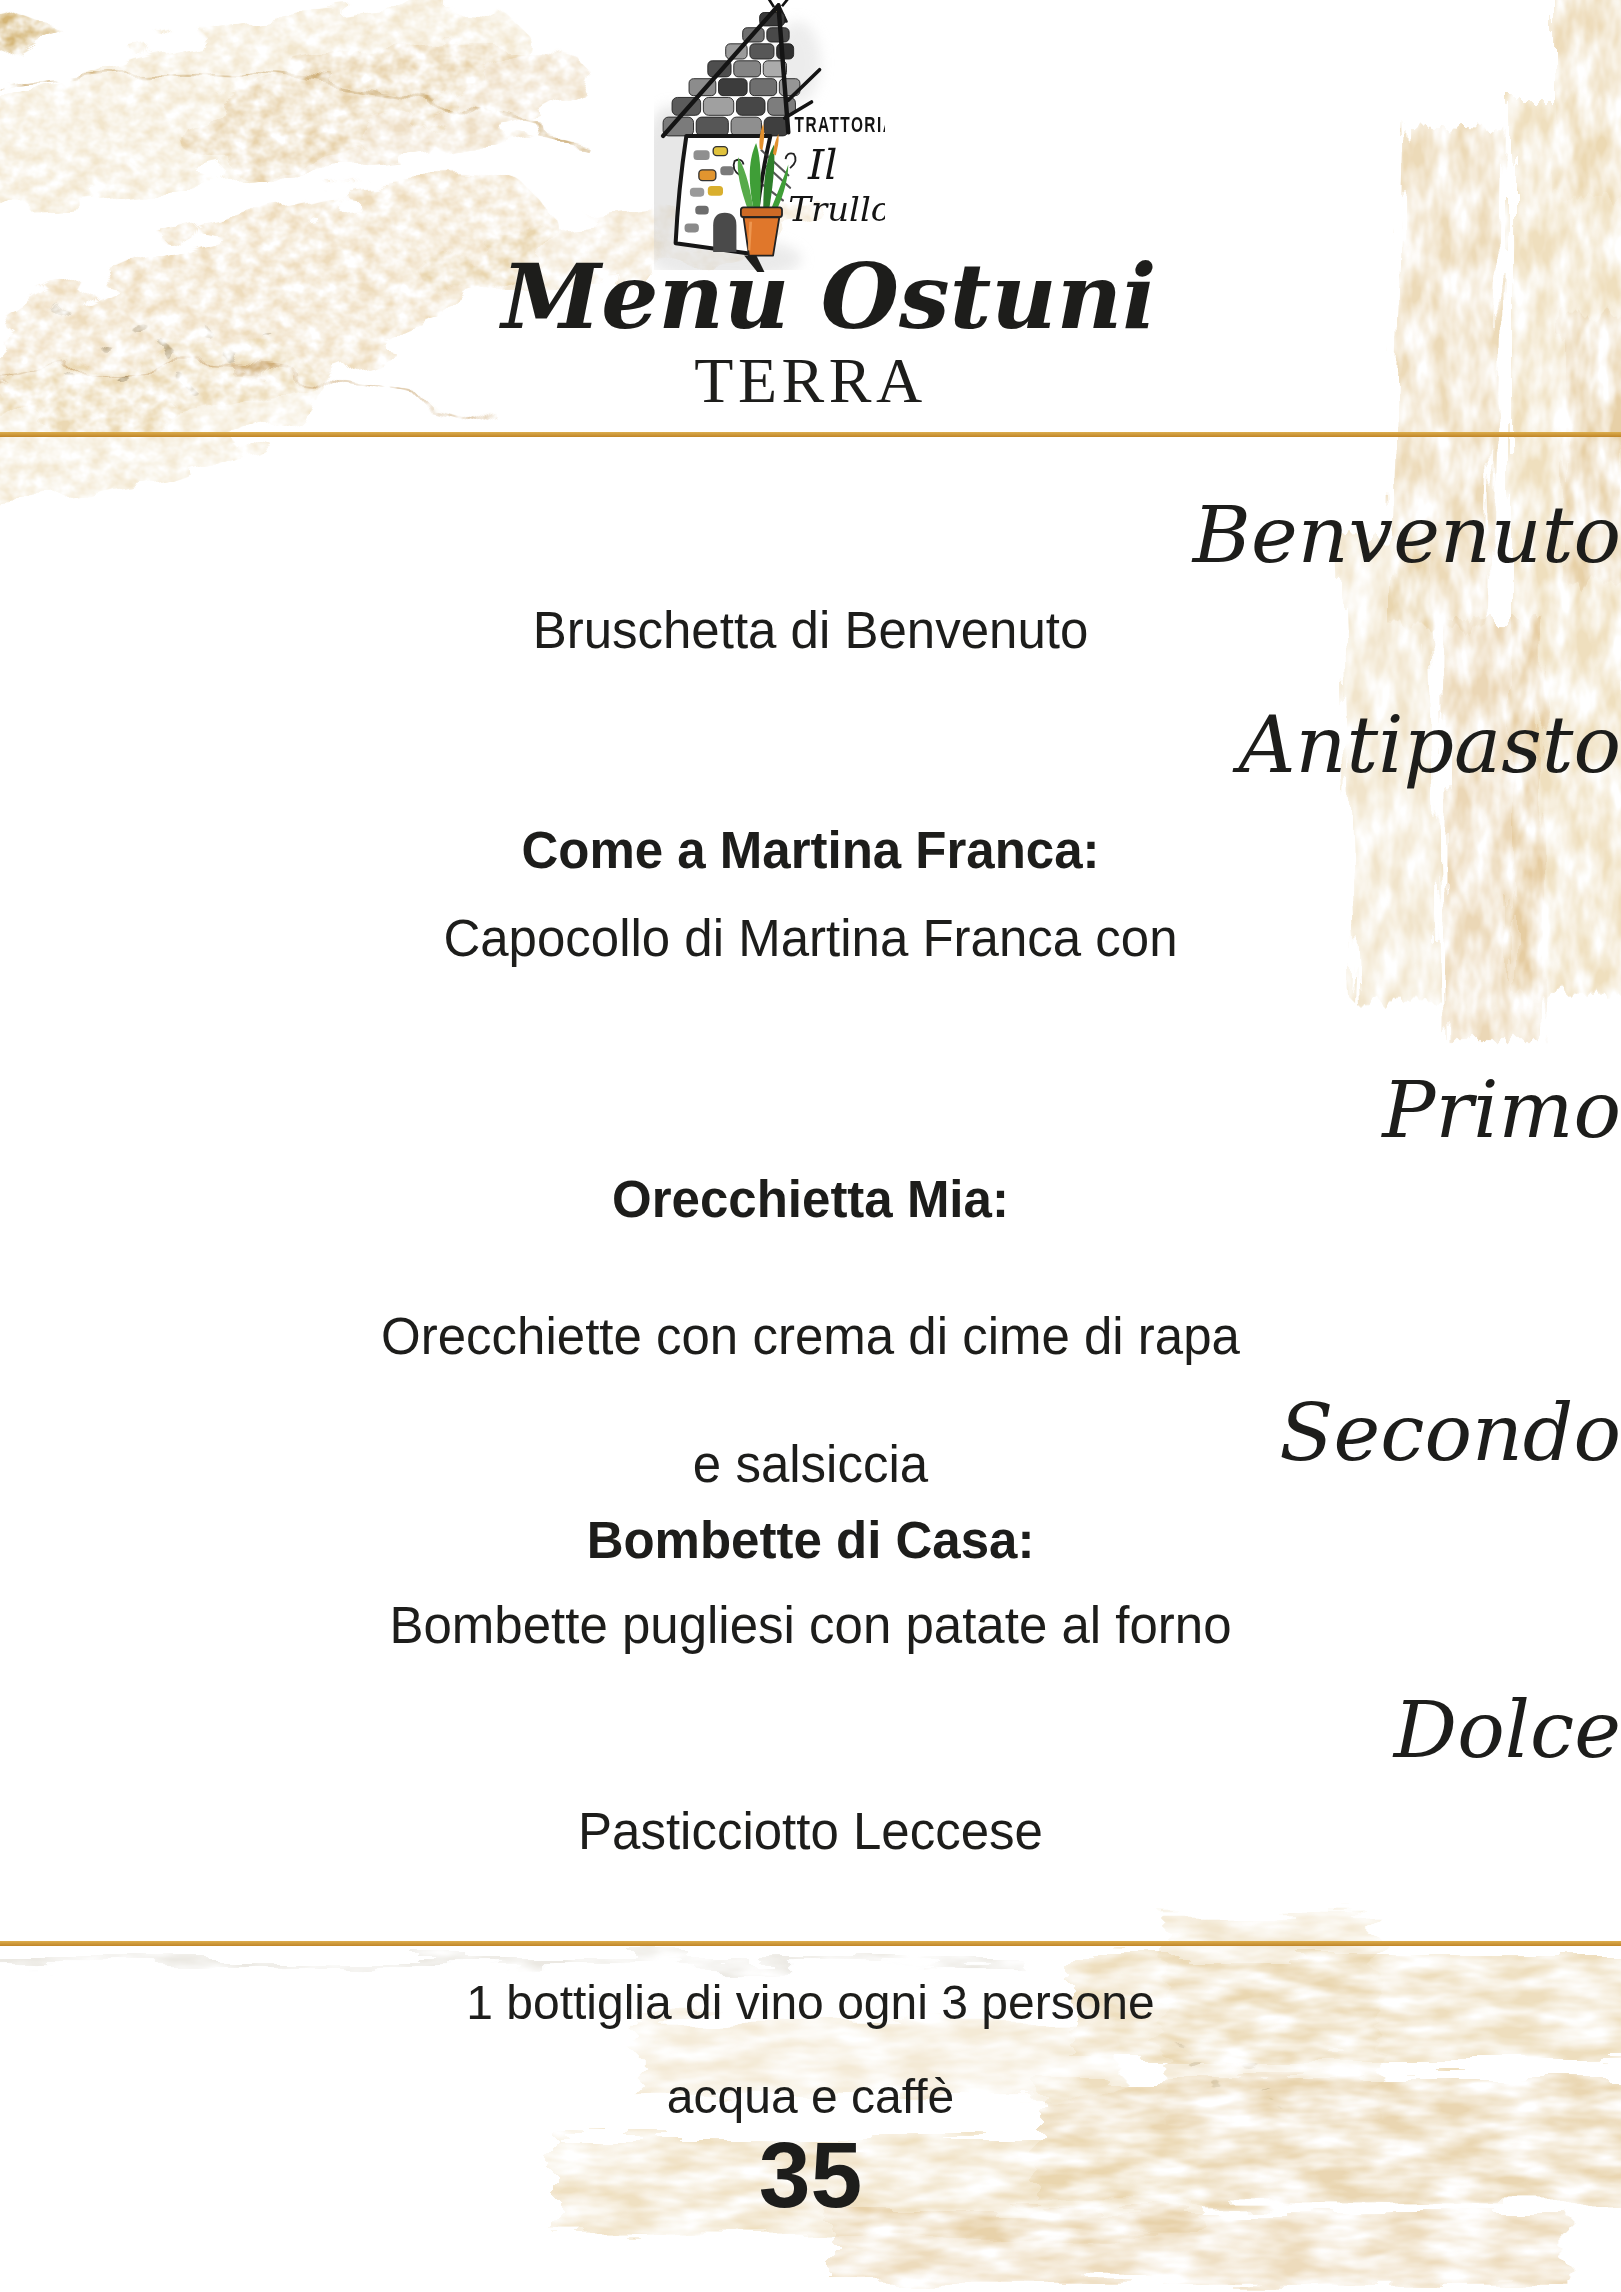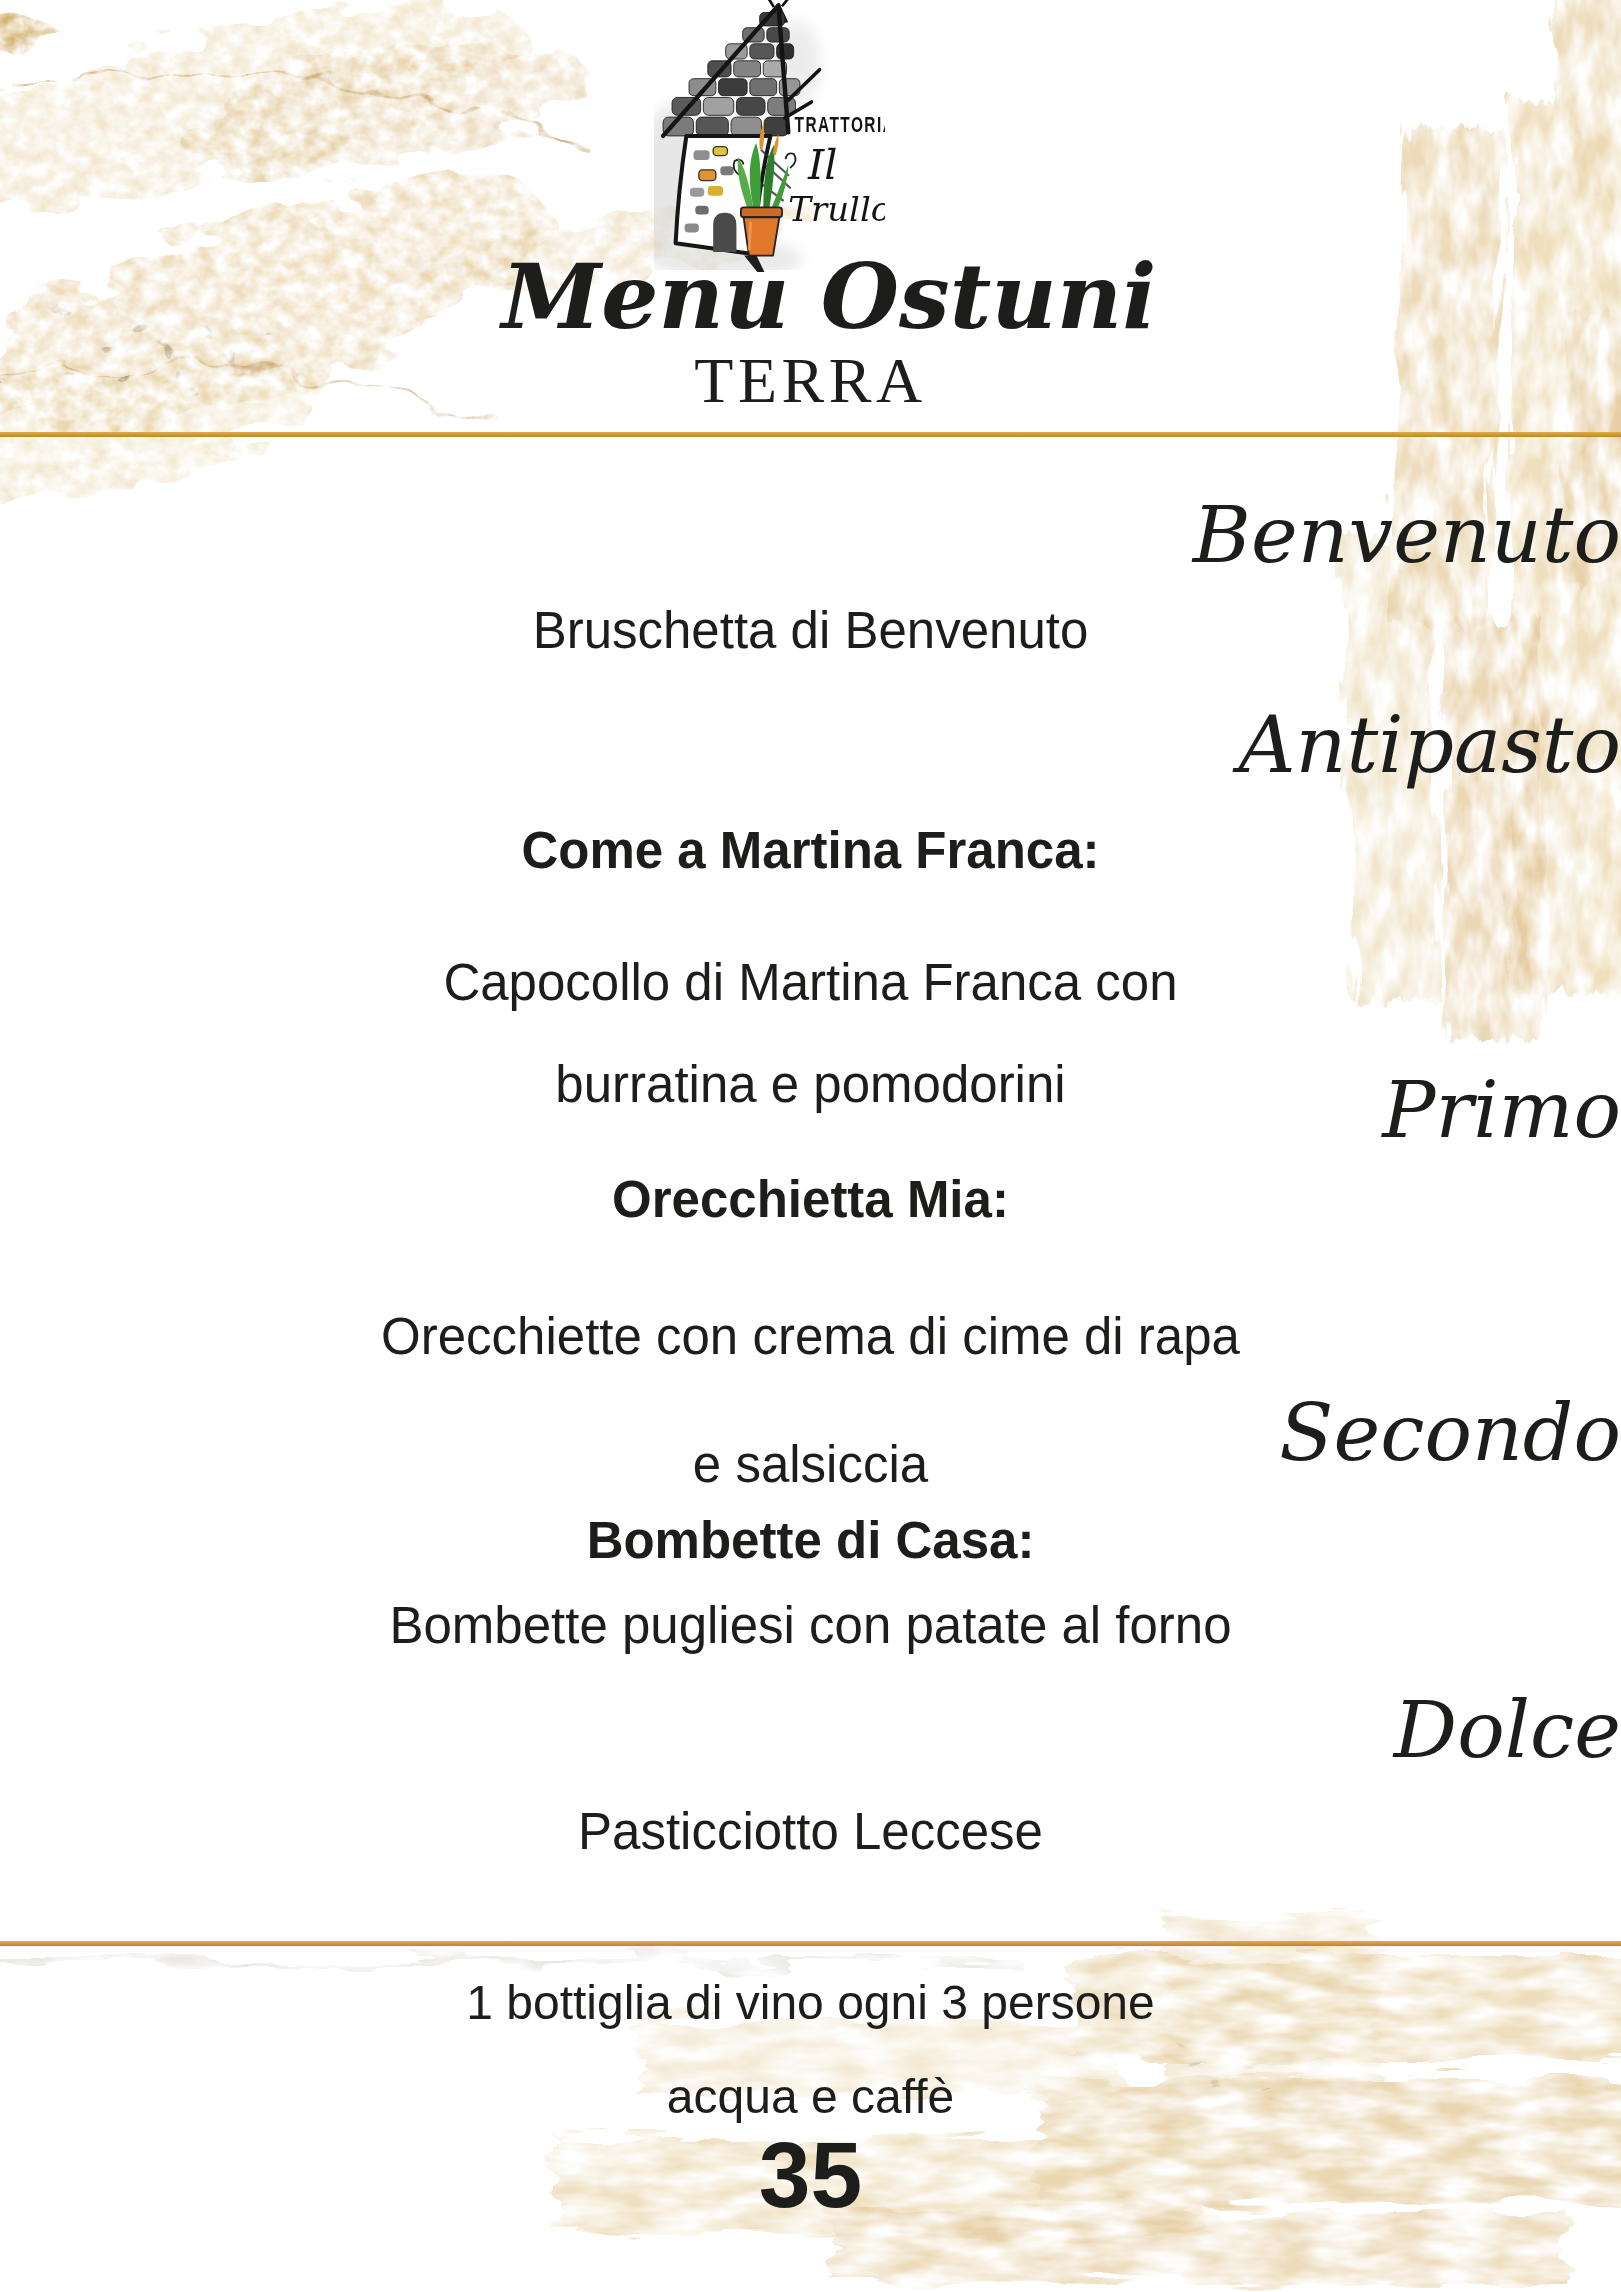--- a/index.html
+++ b/index.html
@@ -193,7 +193,7 @@
 
   <div class="t script" style="top:704px">Antipasto</div>
   <div class="t dish" style="top:823px">Come a Martina Franca:</div>
-  <div class="t body" style="top:906px">
+  <div class="t body" style="top:862px">
     <div>Capocollo di Martina Franca con</div>
     <div>burratina e pomodorini</div>
   </div>

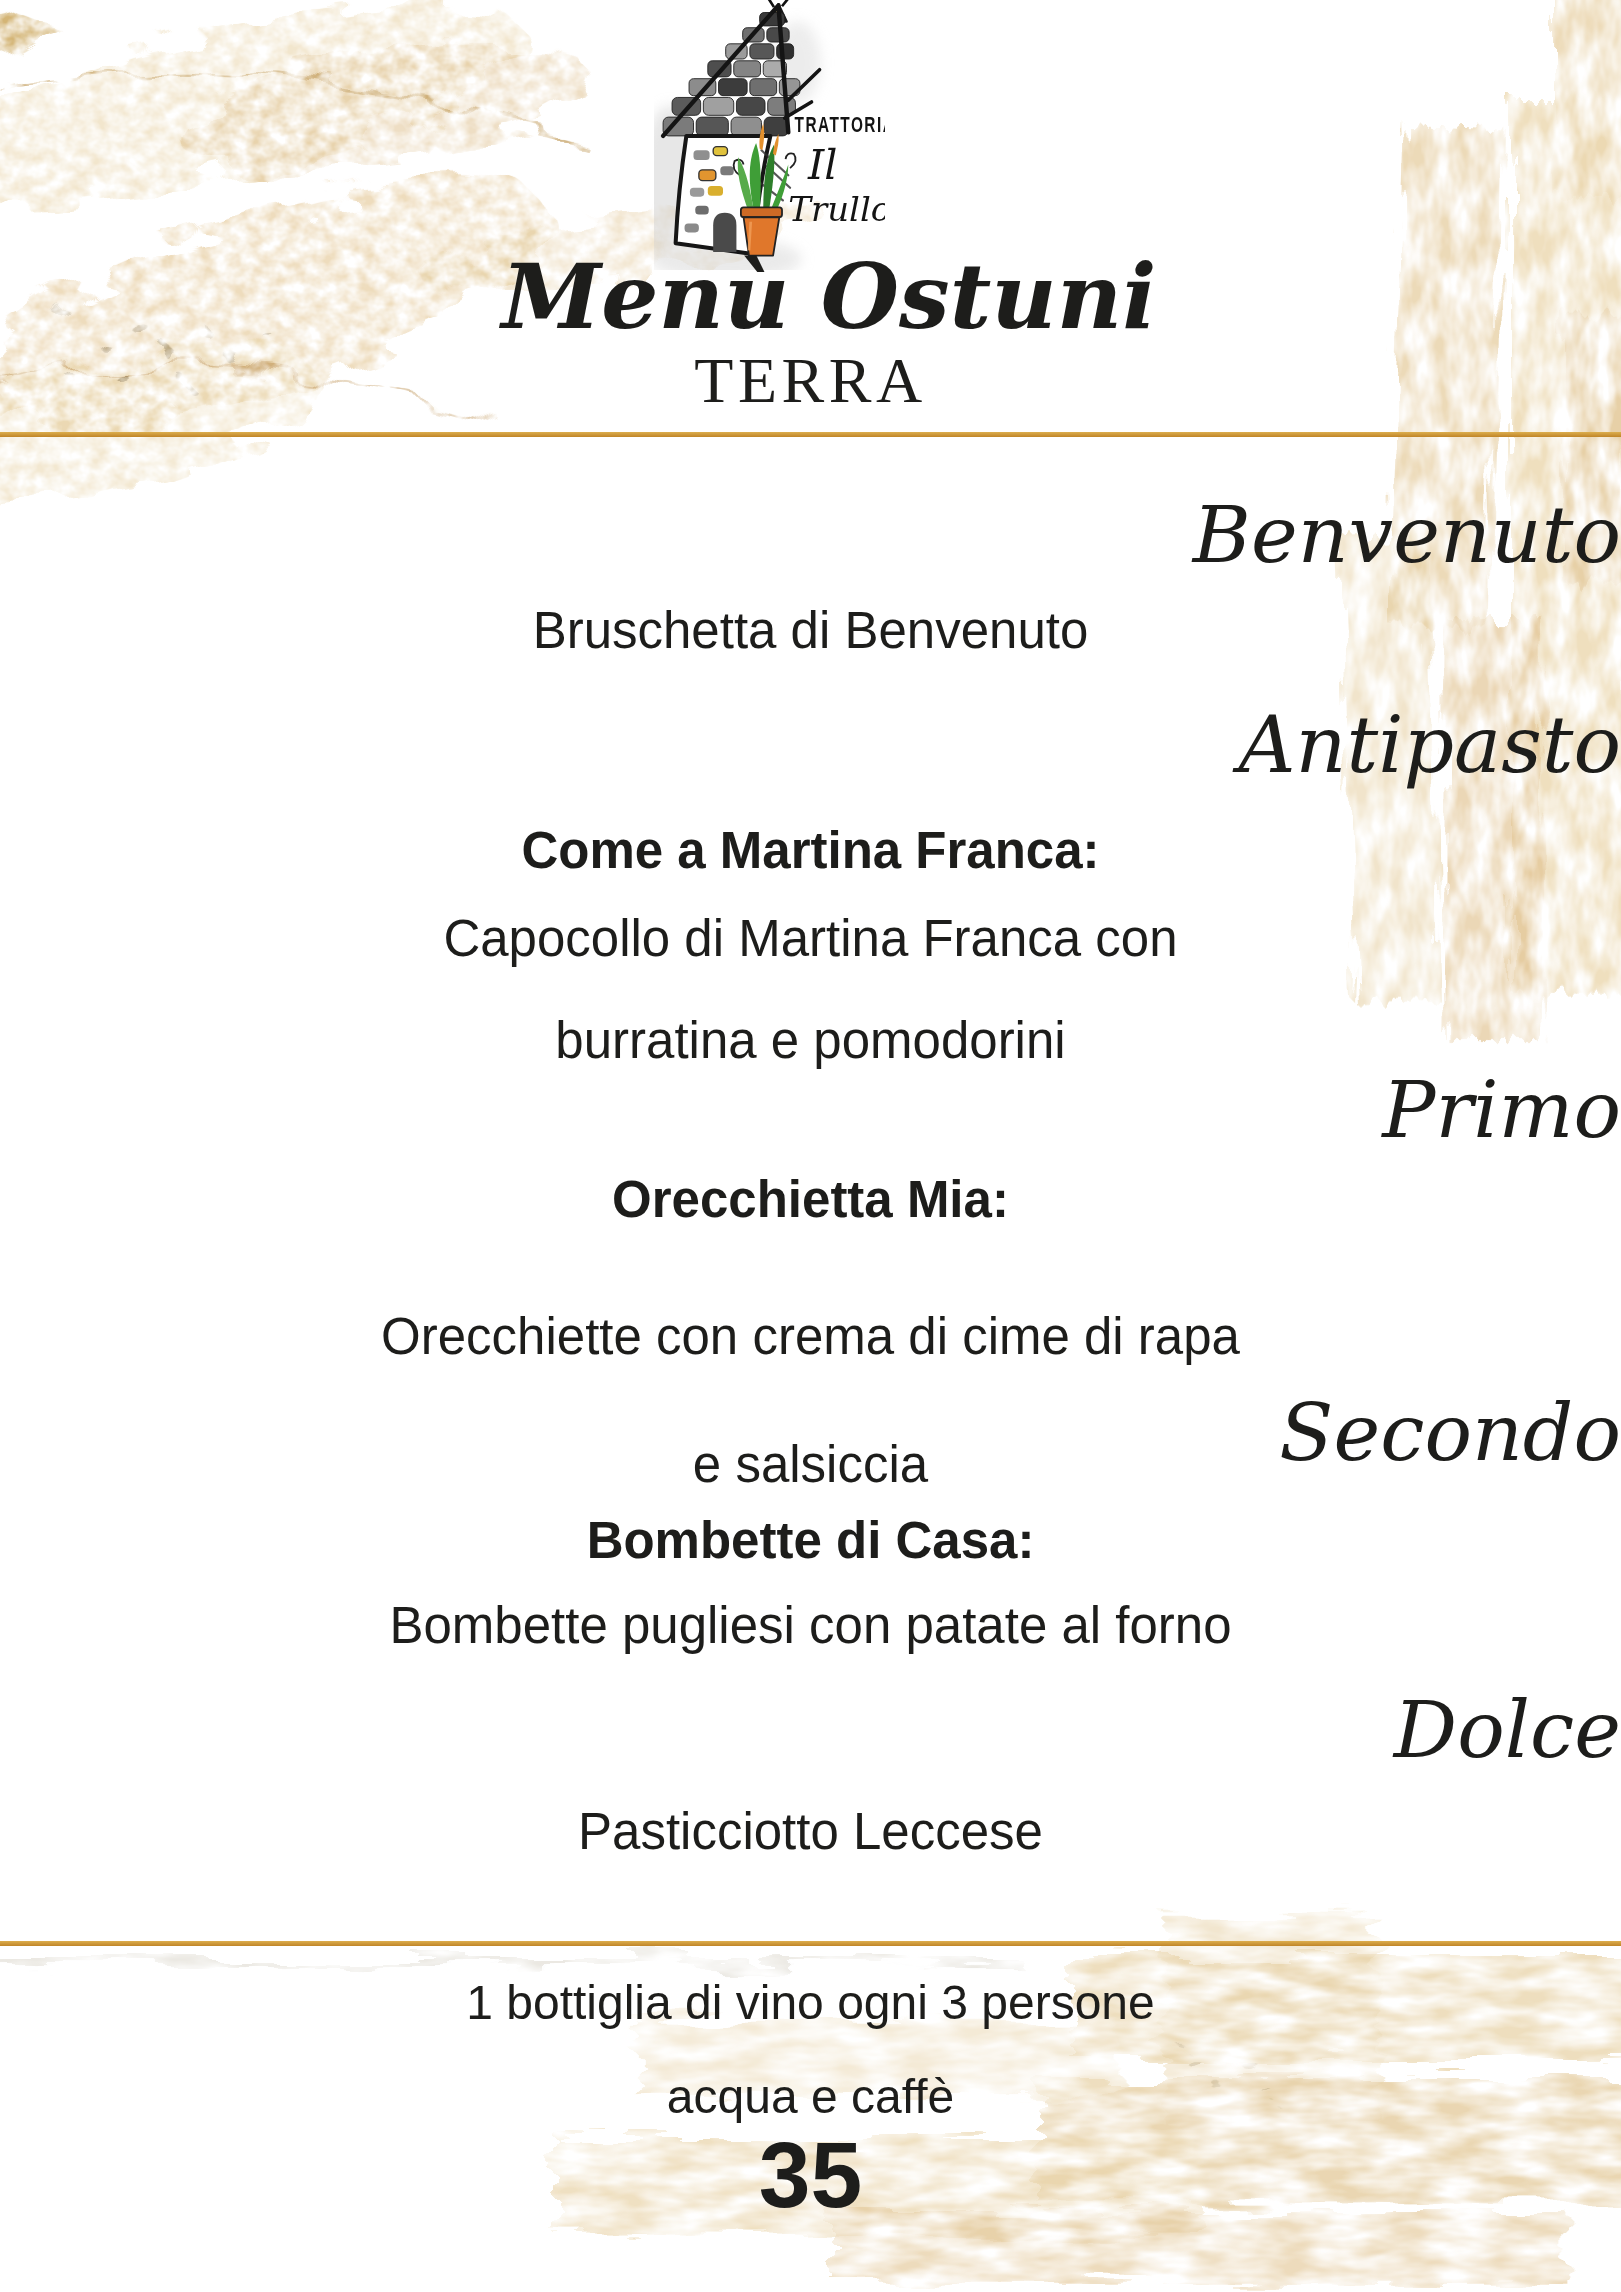--- a/index.html
+++ b/index.html
@@ -195,7 +195,6 @@
   <div class="t dish" style="top:823px">Come a Martina Franca:</div>
   <div class="t body" style="top:862px">
     <div>Capocollo di Martina Franca con</div>
-    <div>burratina e pomodorini</div>
   </div>
 
   <div class="t script" style="top:1069px">Primo</div>

